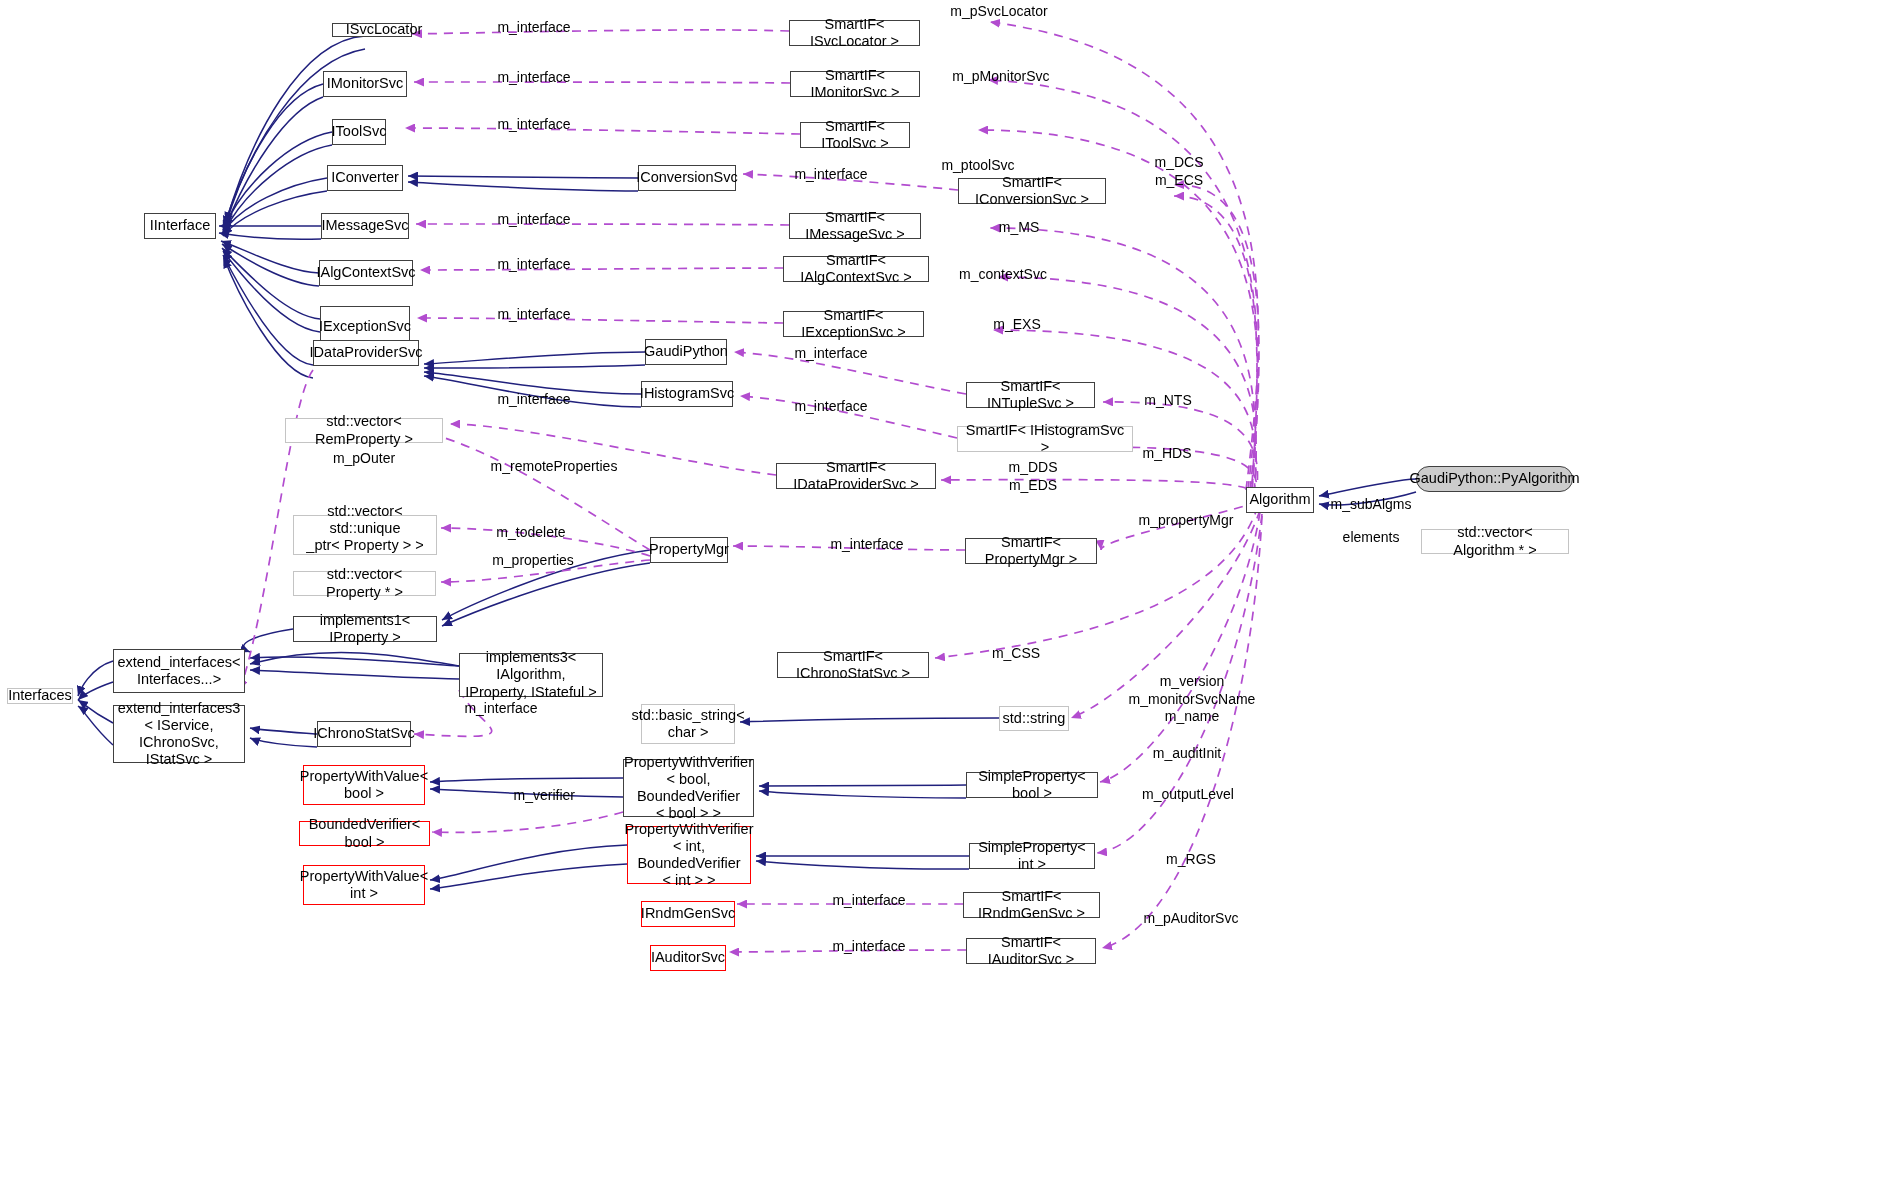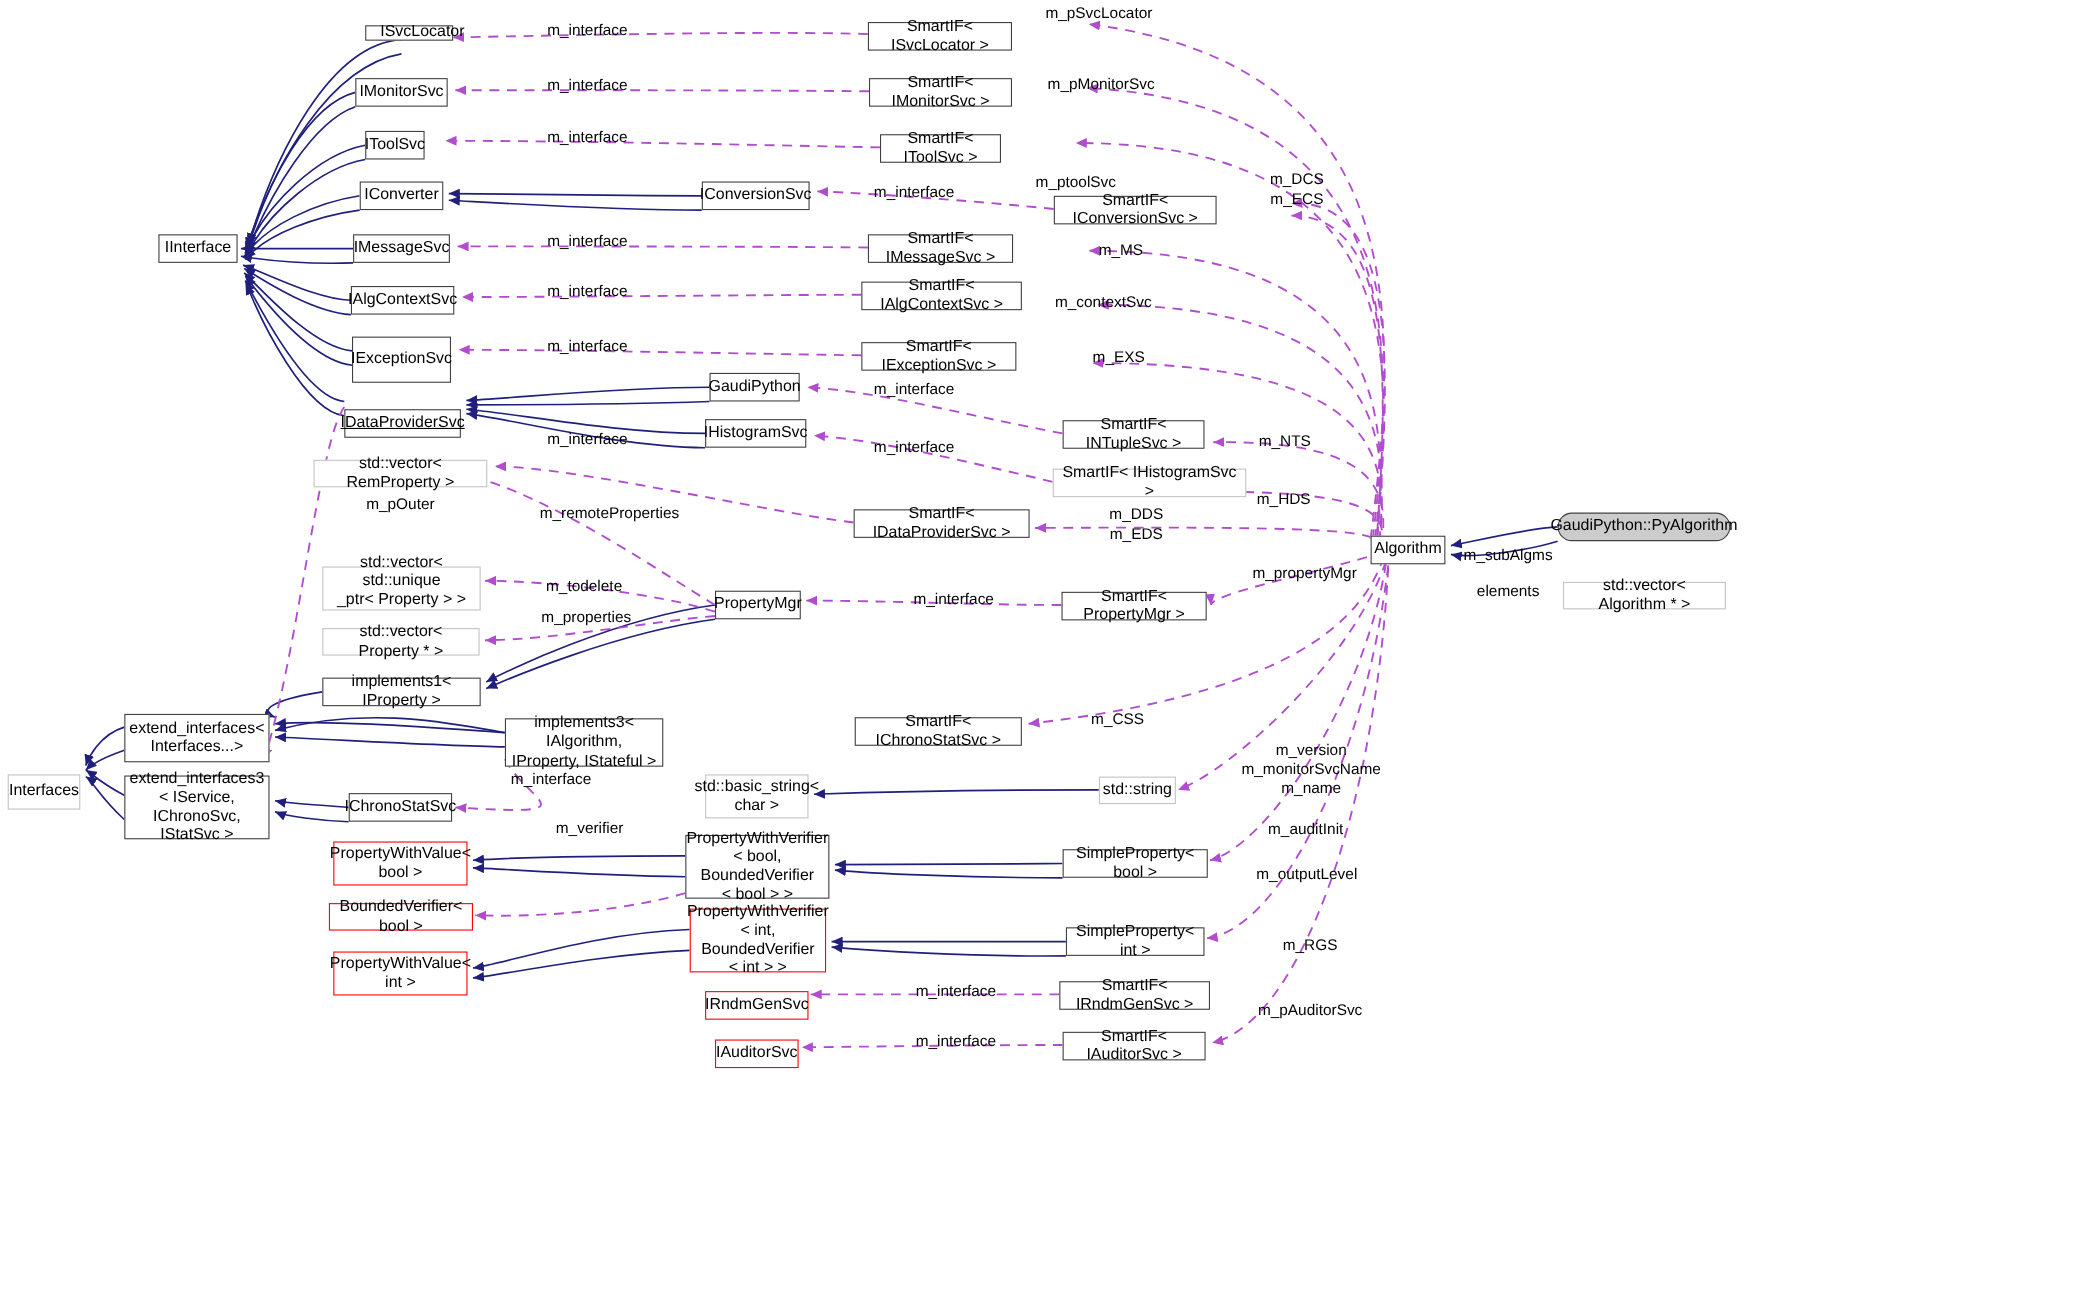--- a/index.html
+++ b/index.html
@@ -168,7 +168,7 @@
     <div class="node solid" style="left: 783px; top: 311px; width: 141px; height: 26px;">
       <span>SmartIF&lt; IExceptionSvc &gt;</span>
     </div>
-    <div class="node solid" style="left: 313px; top: 372px; width: 106px; height: 26px; text-decoration: underline;">
+    <div class="node solid" style="left: 313px; top: 340px; width: 106px; height: 26px;">
       <span>IDataProviderSvc</span>
     </div>
     <div class="node solid" style="left: 645px; top: 339px; width: 82px; height: 26px;">

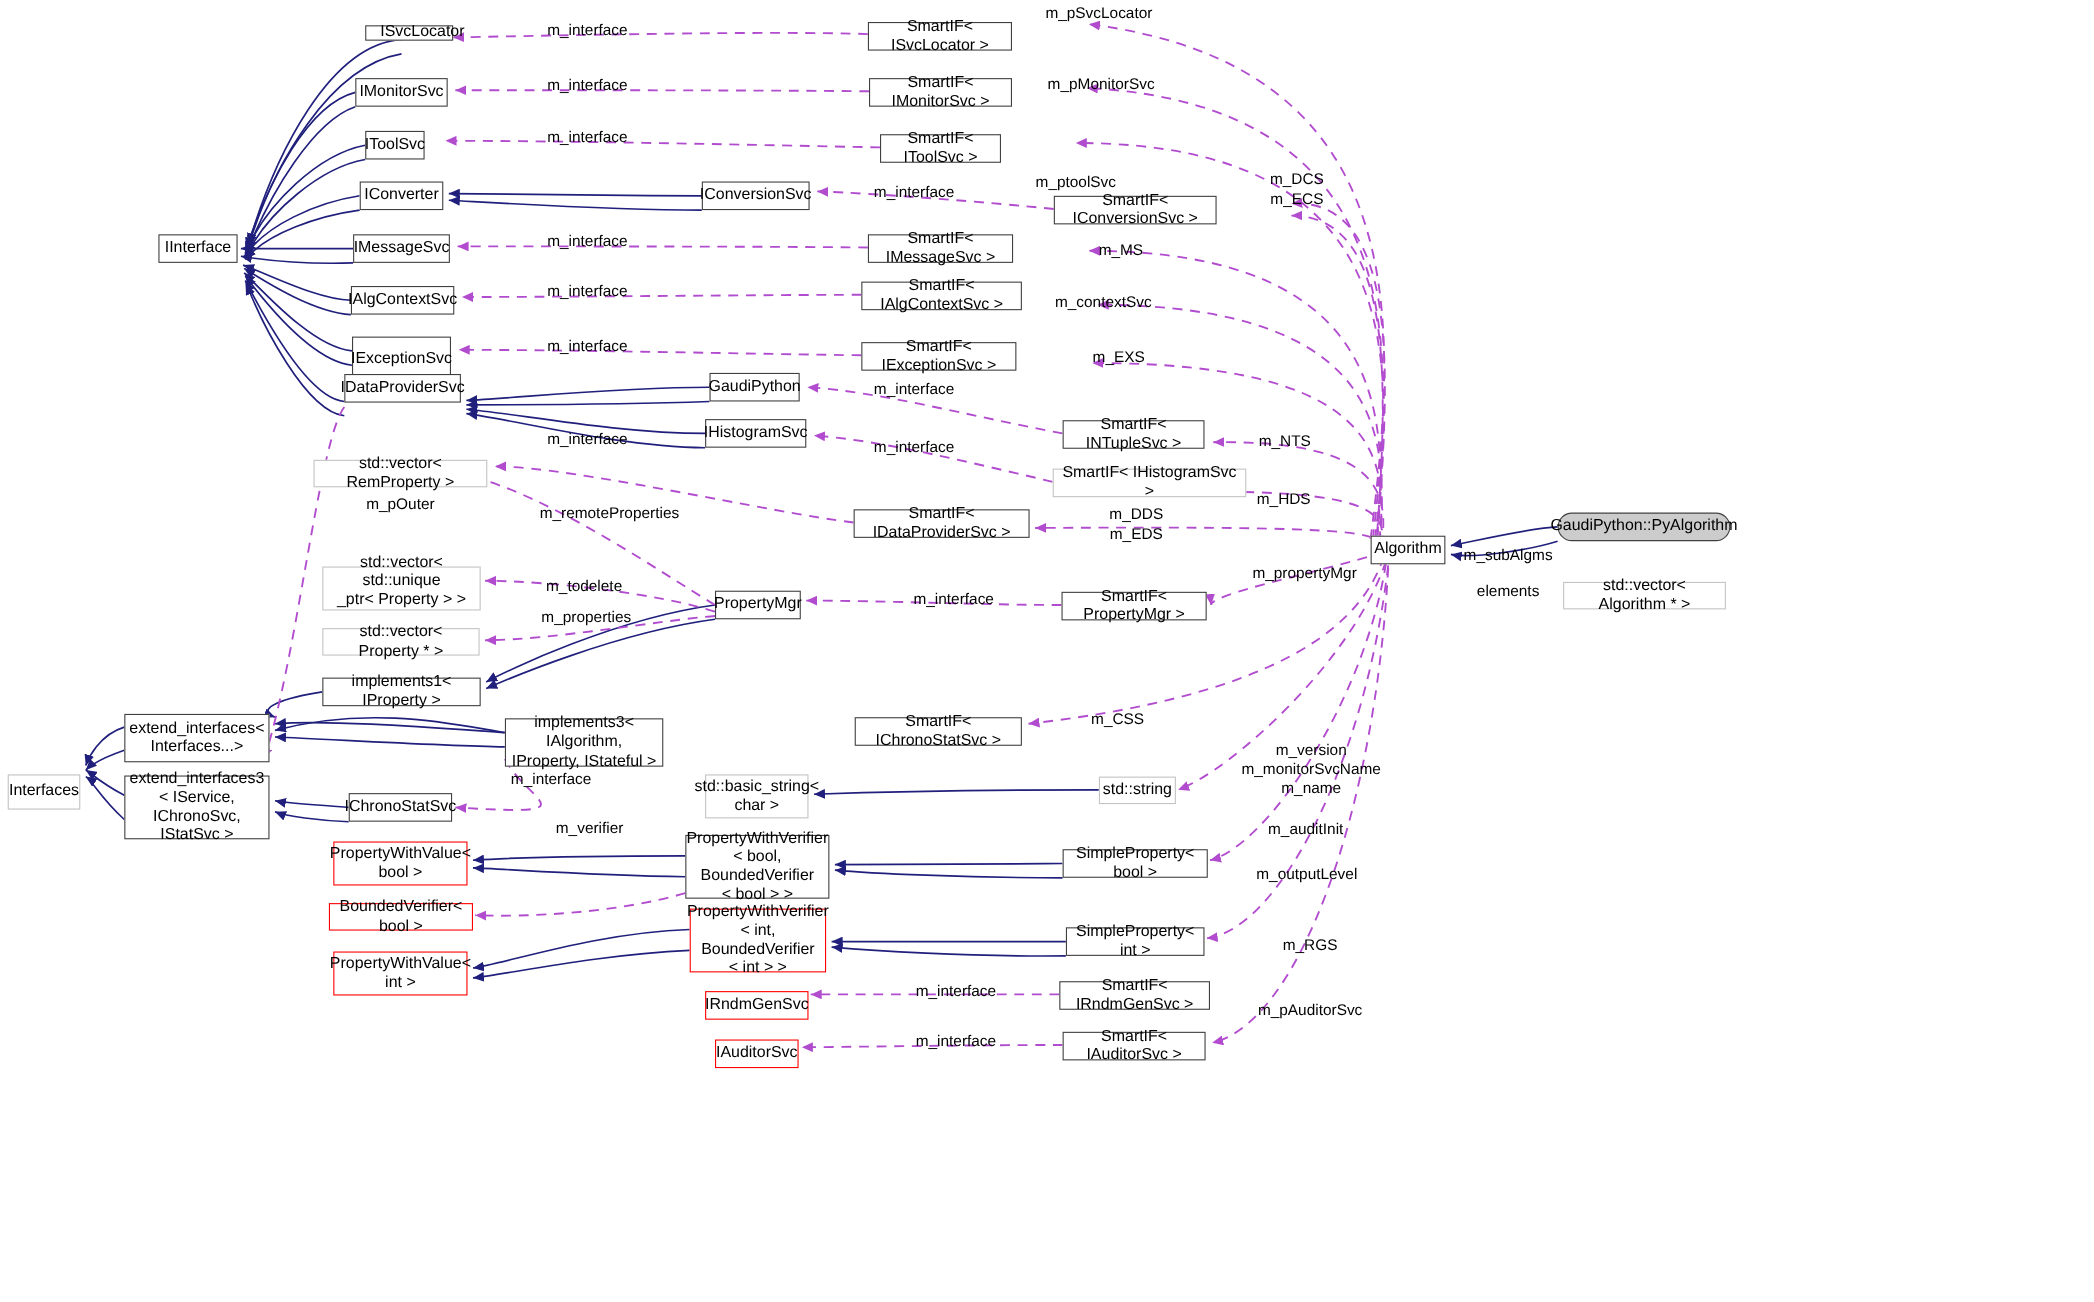--- a/index.html
+++ b/index.html
@@ -225,7 +225,7 @@
     <div class="node solid" style="left: 777px; top: 652px; width: 152px; height: 26px;">
       <span>SmartIF&lt; IChronoStatSvc &gt;</span>
     </div>
-    <div class="node light" style="left: 7px; top: 688px; width: 66px; height: 32px; margin-top: 16px;">
+    <div class="node light" style="left: 7px; top: 688px; width: 66px; height: 16px;">
       <span>Interfaces</span>
     </div>
     <div class="node solid" style="left: 113px; top: 705px; width: 132px; height: 58px;">

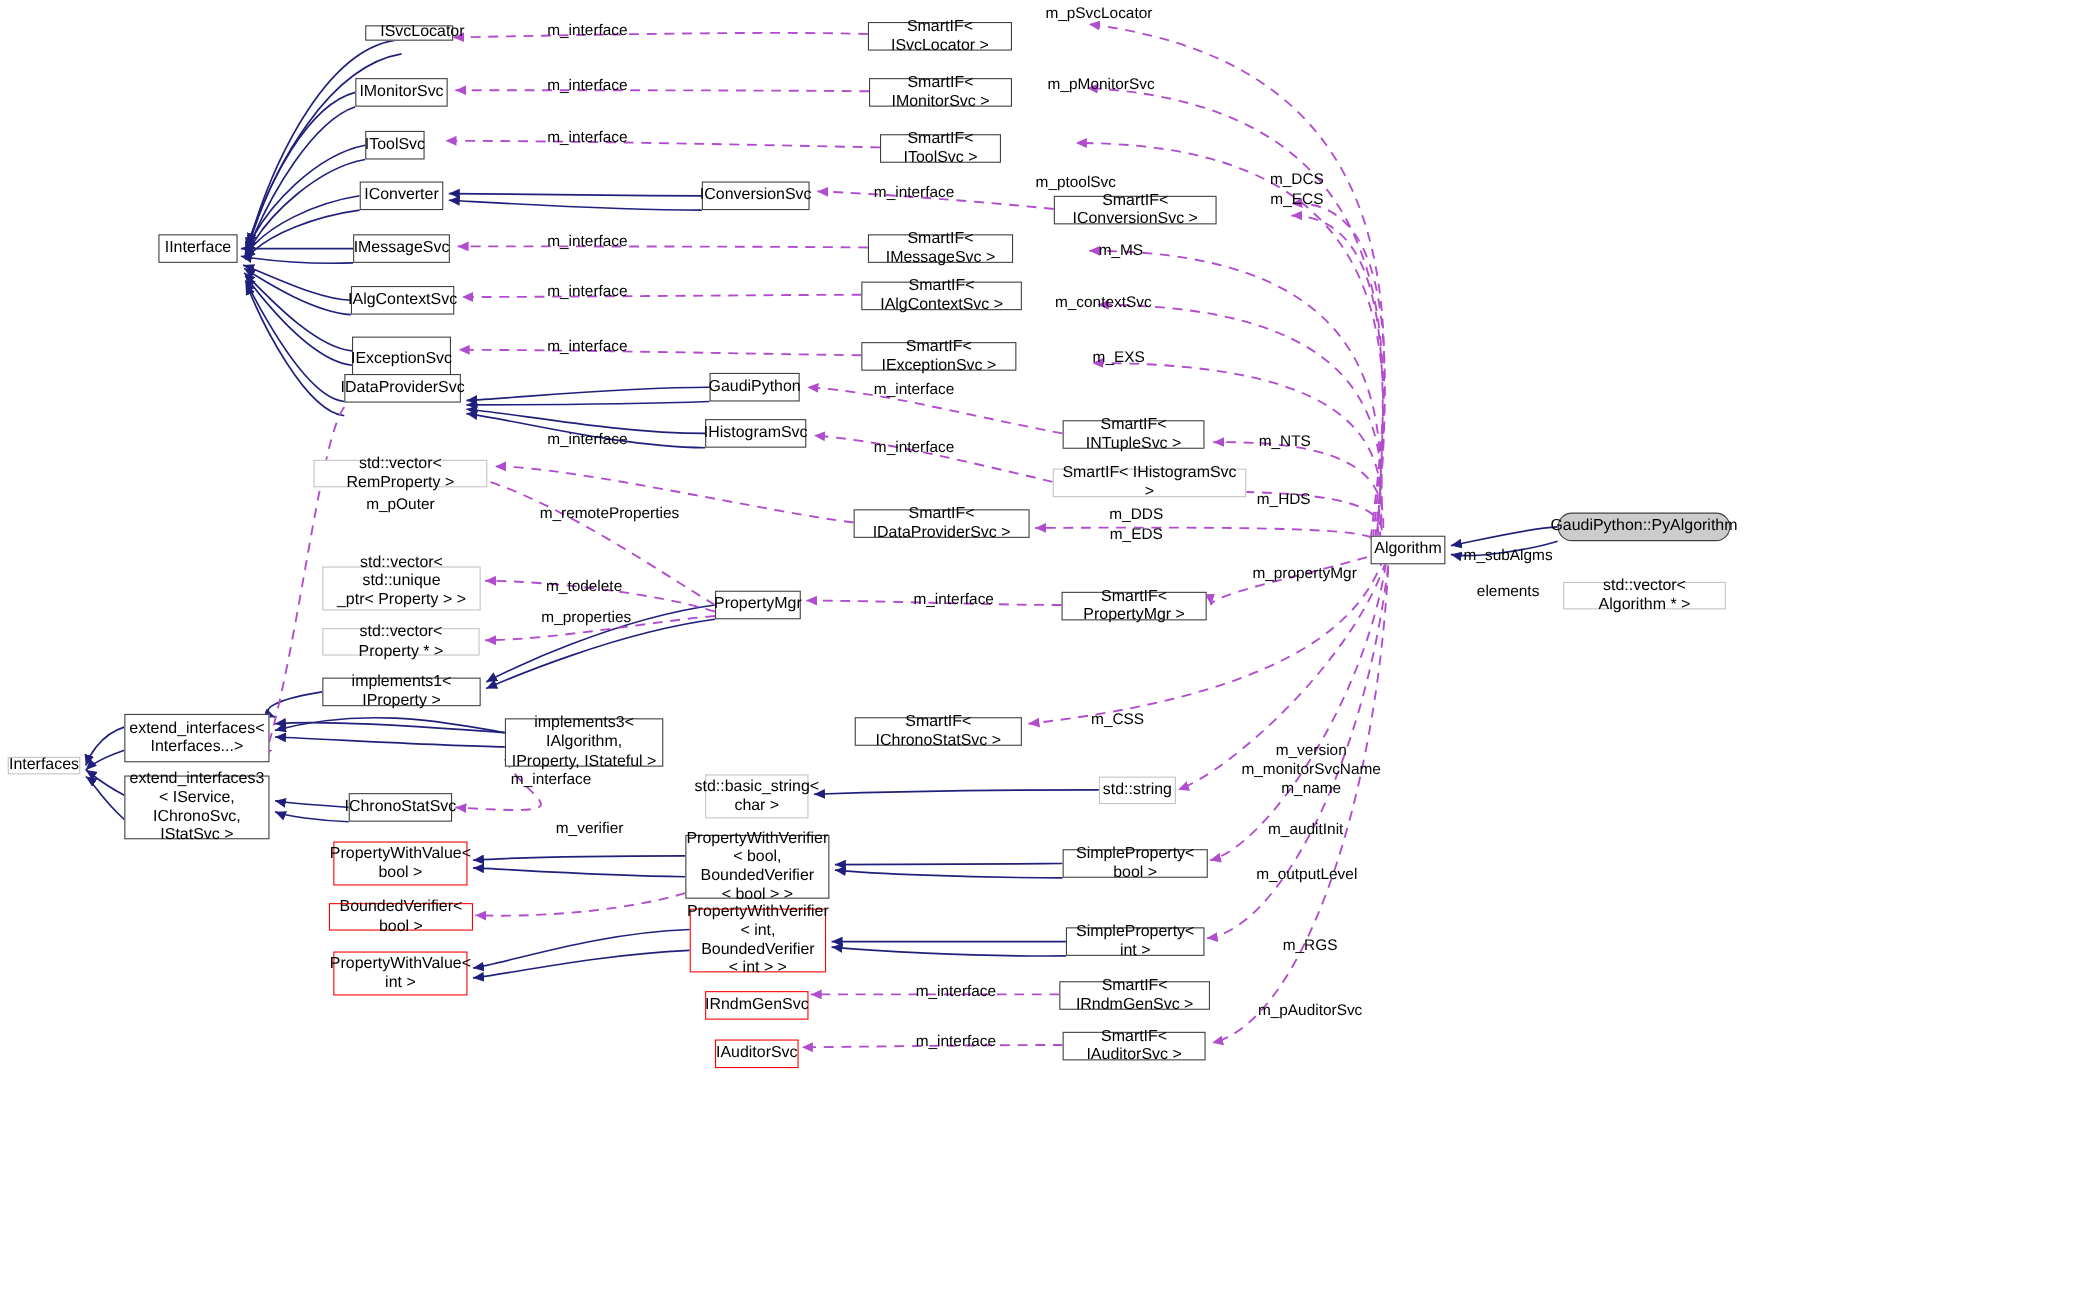--- a/index.html
+++ b/index.html
@@ -319,7 +319,7 @@
 m_name</div>
     <div class="elabel" style="left: 1142px; top: 745px; width: 90px;">m_auditInit</div>
     <div class="elabel" style="left: 1134px; top: 786px; width: 108px;">m_outputLevel</div>
-    <div class="elabel" style="left: 497px; top: 744px; width: 78px;">m_verifier</div>
+    <div class="elabel" style="left: 497px; top: 787px; width: 78px; text-align: right;">m_verifier</div>
     <div class="elabel" style="left: 1156px; top: 851px; width: 70px;">m_RGS</div>
     <div class="elabel" style="left: 824px; top: 892px; width: 90px;">m_interface</div>
     <div class="elabel" style="left: 1136px; top: 910px; width: 110px;">m_pAuditorSvc</div>

